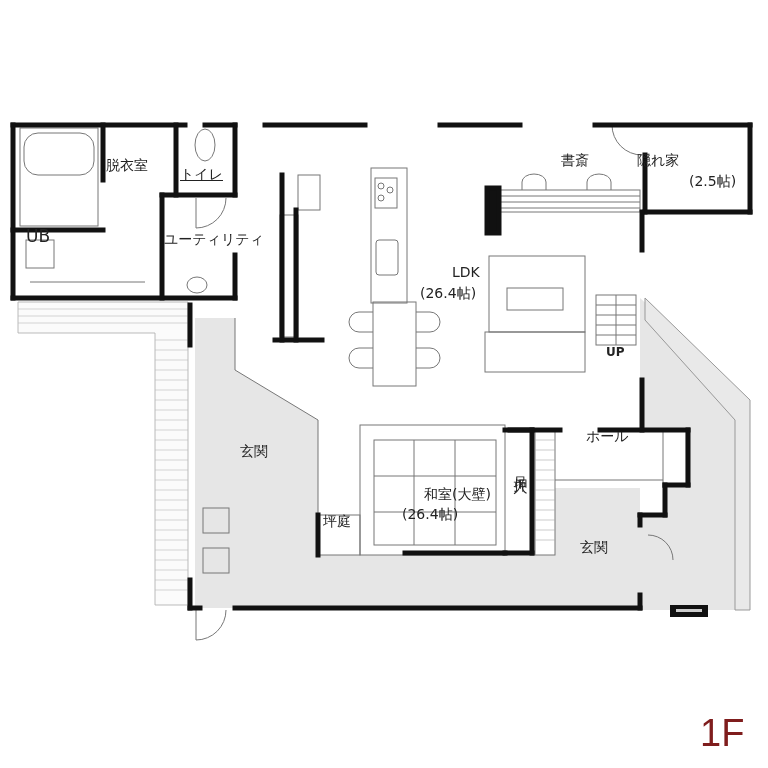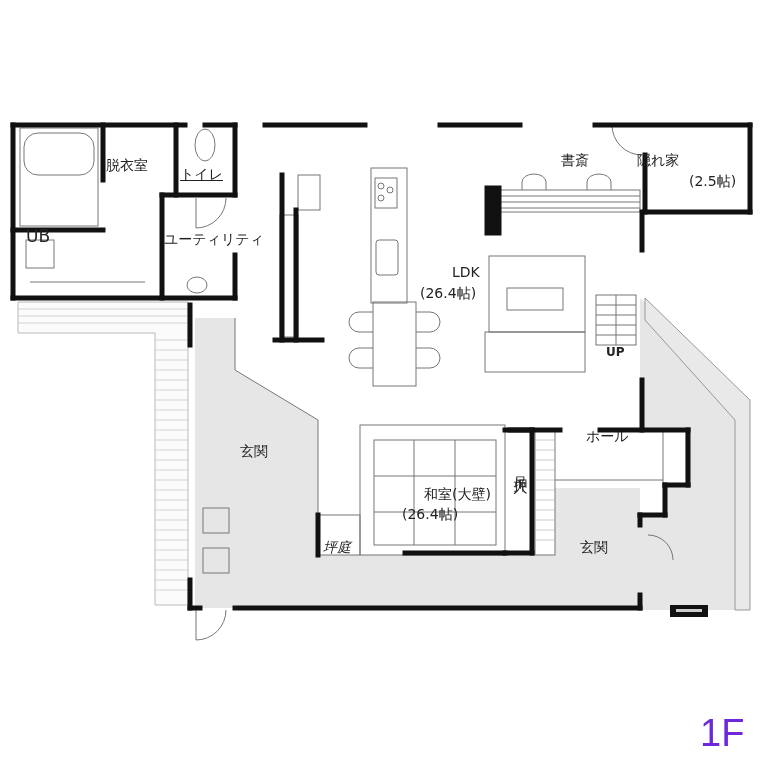--- a/index.html
+++ b/index.html
@@ -210,7 +210,7 @@
 <div class="lbl" style="left:420px;top:284px;">(26.4帖)</div>
 <div class="lbl" style="left:606px;top:343px;font-size:12px;font-weight:bold;">UP</div>
 <div class="lbl" style="left:240px;top:442px;">玄関</div>
-<div class="lbl" style="left:323px;top:538px;font-style:italic;">坪庭</div>
+<div class="lbl" style="left:323px;top:512px;">坪庭</div>
 <div class="lbl" style="left:396px;top:485px;margin-left:28px;">和室(大壁)</div>
 <div class="lbl" style="left:402px;top:505px;">(26.4帖)</div>
 <div class="lbl vert" style="left:512px;top:466px;">吊押入</div>

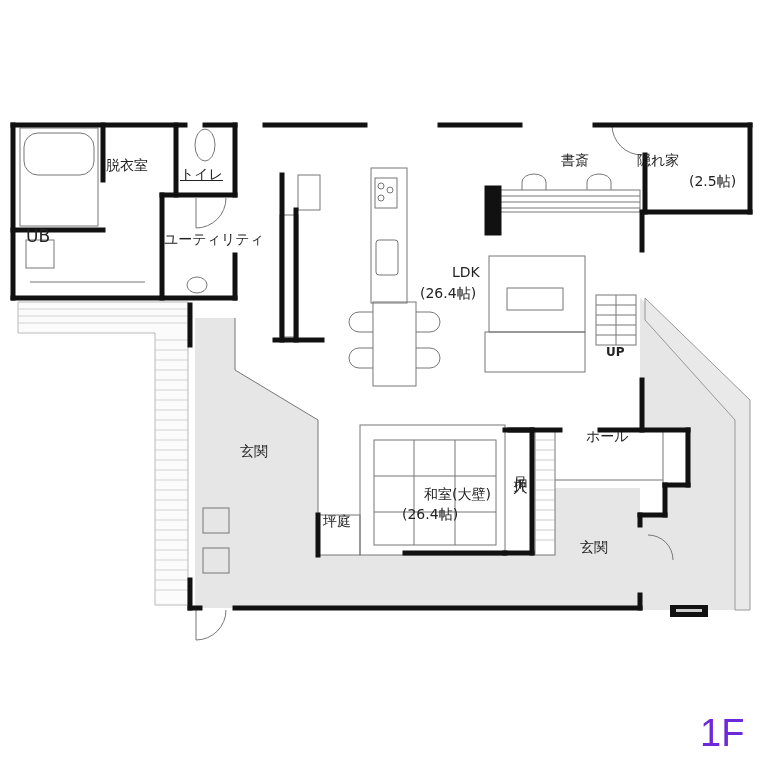--- a/index.html
+++ b/index.html
@@ -6,7 +6,7 @@
   body{width:768px;height:768px;position:relative;overflow:hidden;font-family:"DejaVu Sans","Liberation Sans",sans-serif;}
   svg{position:absolute;left:0;top:0;}
   .lbl{position:absolute;font-size:14px;color:#222;white-space:nowrap;line-height:18px;text-align:center;}
-  .floor{position:absolute;font-family:"Liberation Sans","DejaVu Sans",sans-serif;font-size:38px;font-weight:500;color:#6d28d9;}
+  .floor{position:absolute;font-family:"Liberation Sans","DejaVu Sans",sans-serif;font-size:38px;font-weight:500;color:#7f1d1d;}
   .vert{writing-mode:vertical-rl;letter-spacing:1px;}
 </style>
 </head>

